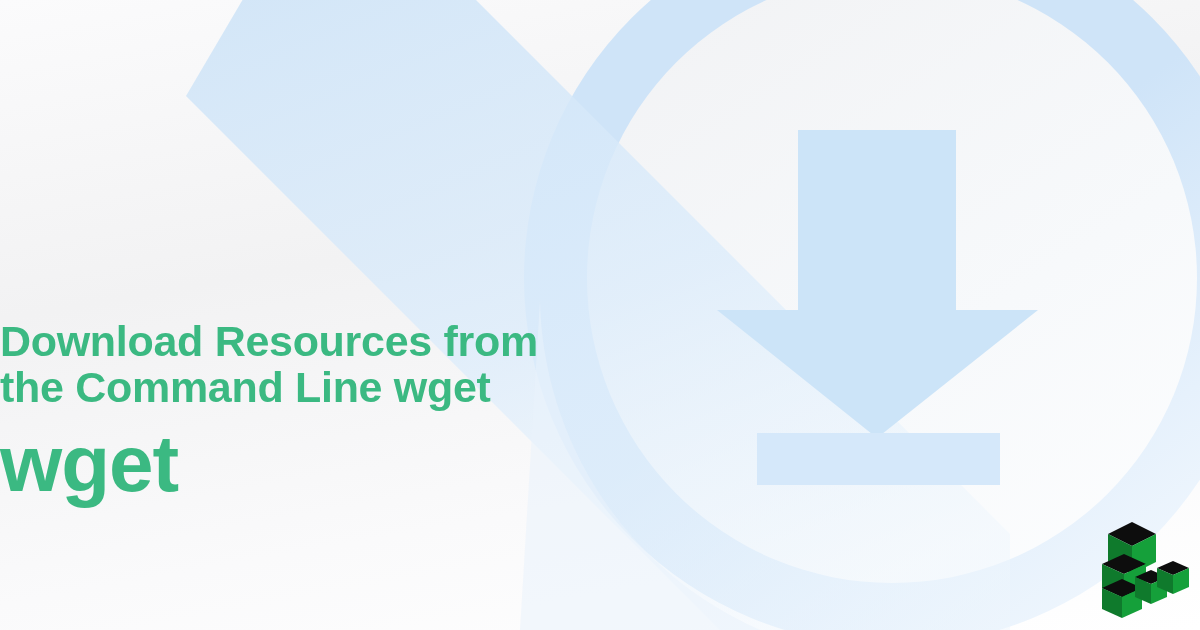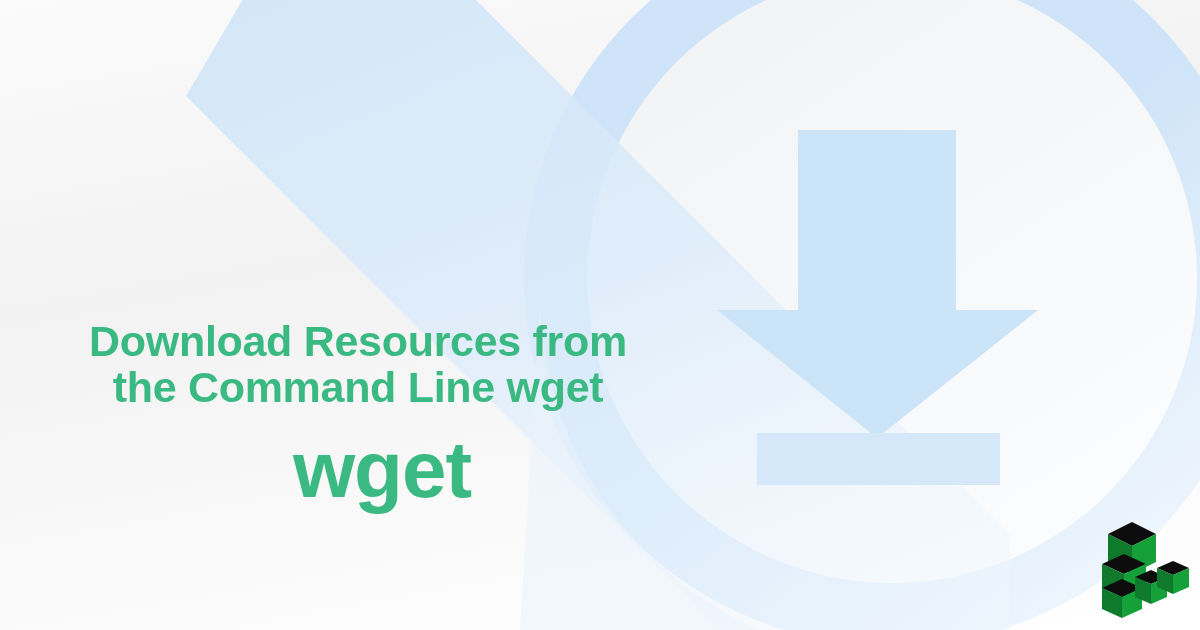--- a/index.html
+++ b/index.html
@@ -38,7 +38,7 @@
     left: 0;
     top: 318px;
     width: 716px;
-    text-align: center;
+    text-align: left;
     z-index: 5;
   }
 

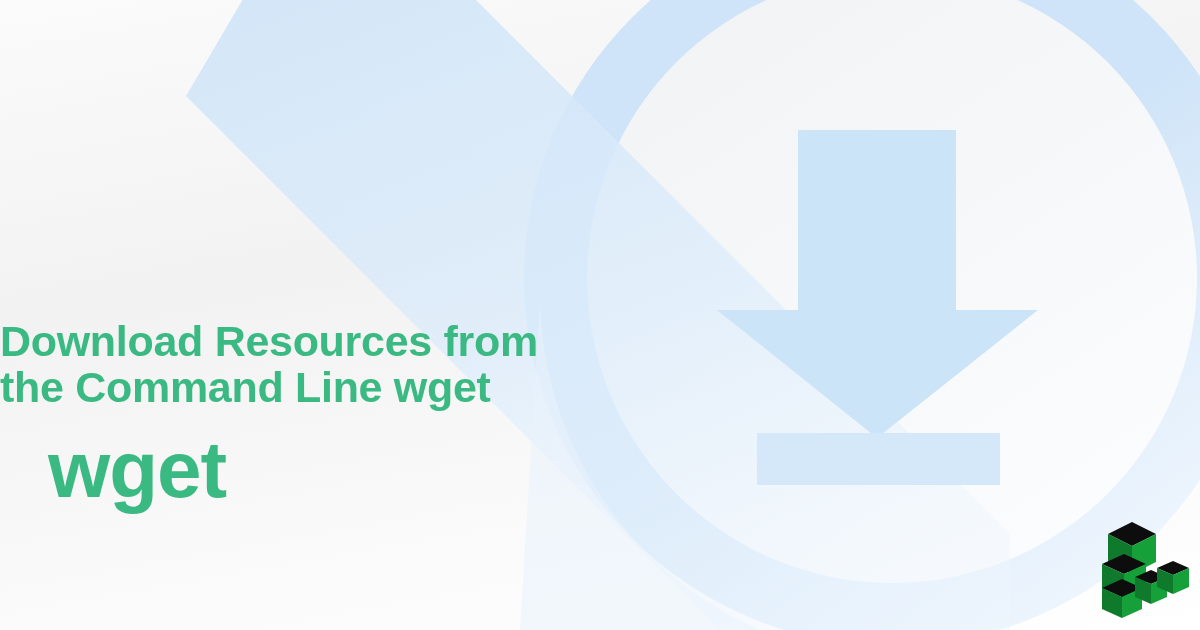--- a/index.html
+++ b/index.html
@@ -61,9 +61,8 @@
     line-height: 88px;
     letter-spacing: -1px;
     color: #3bb982;
-    margin-top: 16px;
+    margin-top: 10px;
     white-space: nowrap;
-    padding-left: 48px;
   }
 
   

